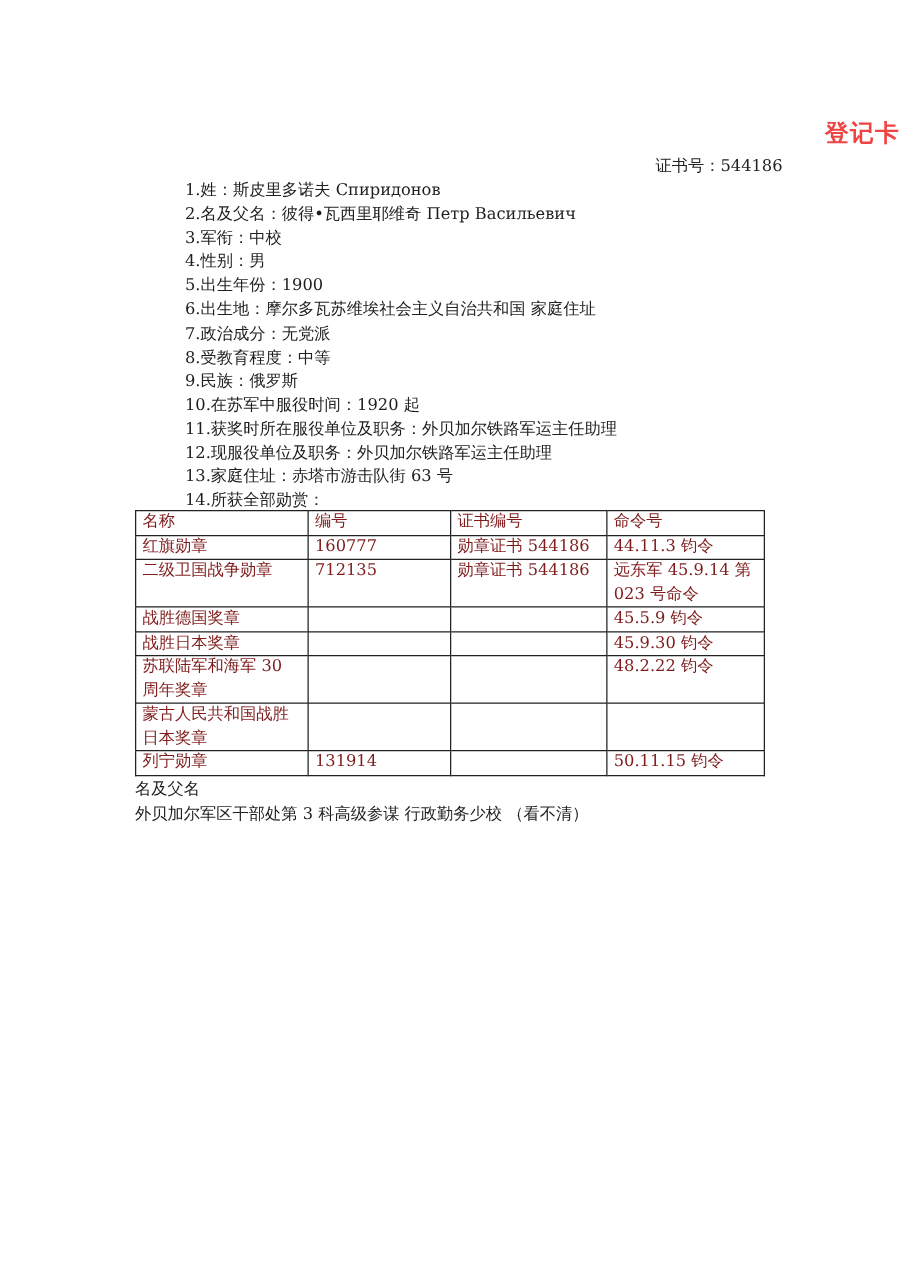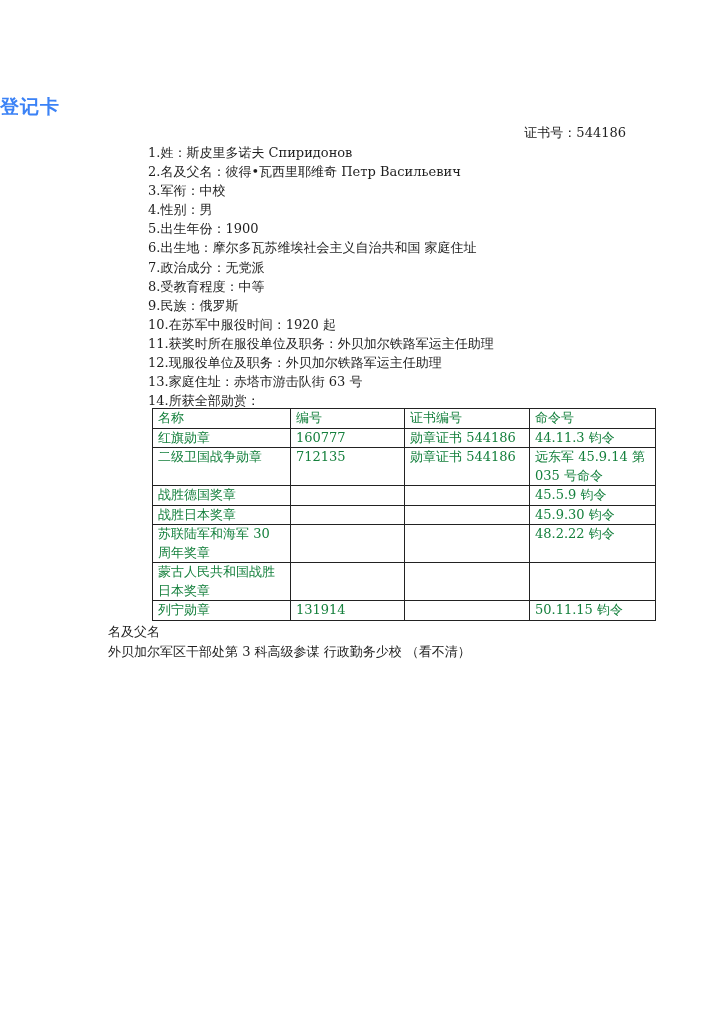--- a/index.html
+++ b/index.html
@@ -19,12 +19,12 @@
     position: absolute;
     left: 0; width: 720px;
     top: 94px;
-    text-align: left;
+    text-align: right;
     font-family: "DejaVu Sans", "Liberation Sans", sans-serif;
     font-weight: bold;
     font-size: 19px;
     letter-spacing: 1px;
-    color: #3b82f6;
+    color: #ef4444;
   }
   .cert-no {
     position: absolute;

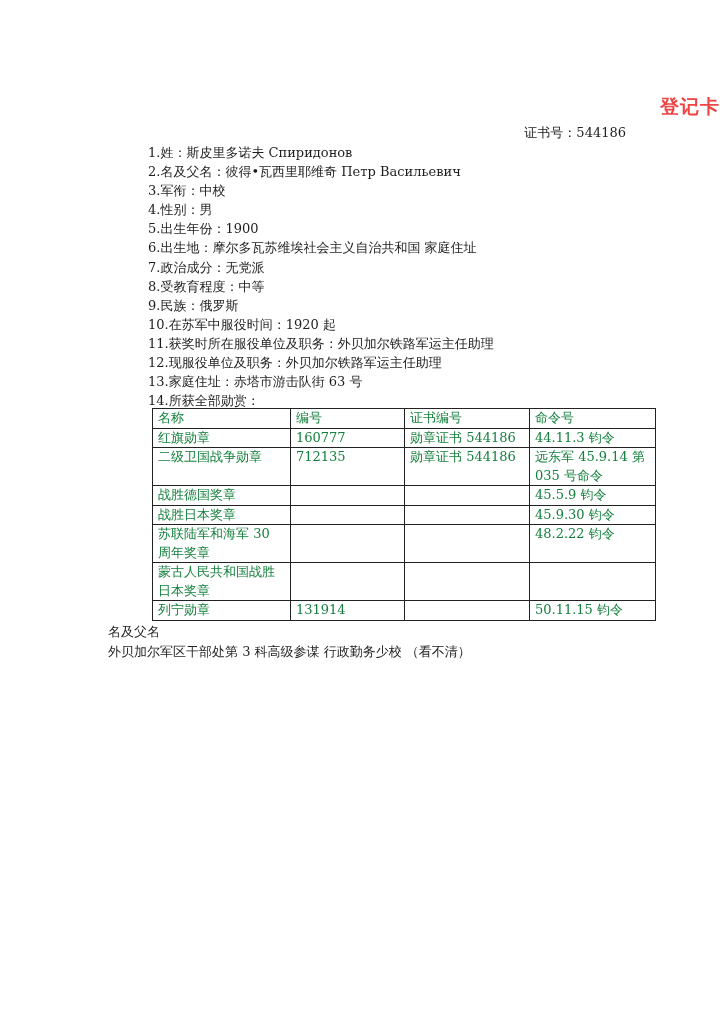--- a/index.html
+++ b/index.html
@@ -49,9 +49,8 @@
     width: 503px;
     border-collapse: collapse;
     font-size: 13px;
-    color: #15803d;
+    color: #7f1d1d;
     table-layout: fixed;
-    margin-left: 44px;
   }
   table.awards td, table.awards th {
     border: 1px solid #222;

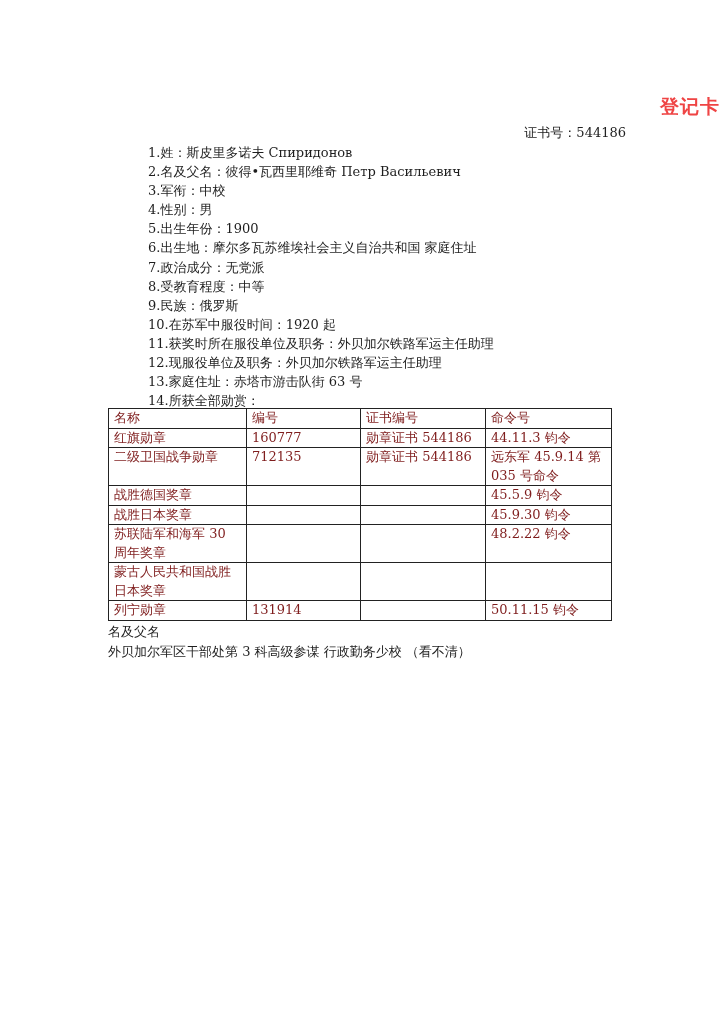--- a/index.html
+++ b/index.html
@@ -125,7 +125,7 @@
         <td>二级卫国战争勋章</td>
         <td>712135</td>
         <td>勋章证书 544186</td>
-        <td>远东军 45.9.14 第 035 号命令</td>
+        <td>远东军 45.9.14 第 023 号命令</td>
       </tr>
       <tr class="r1">
         <td>战胜德国奖章</td>

